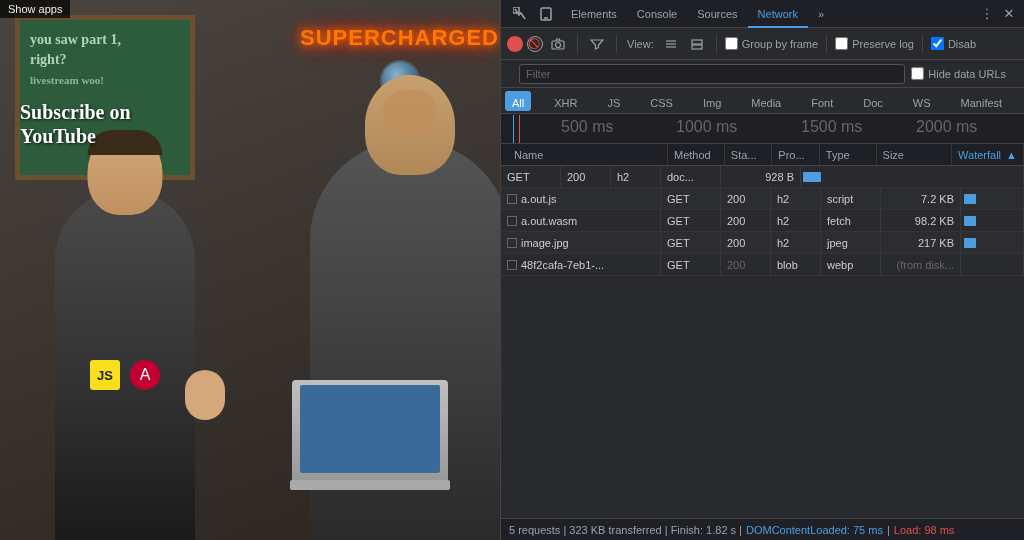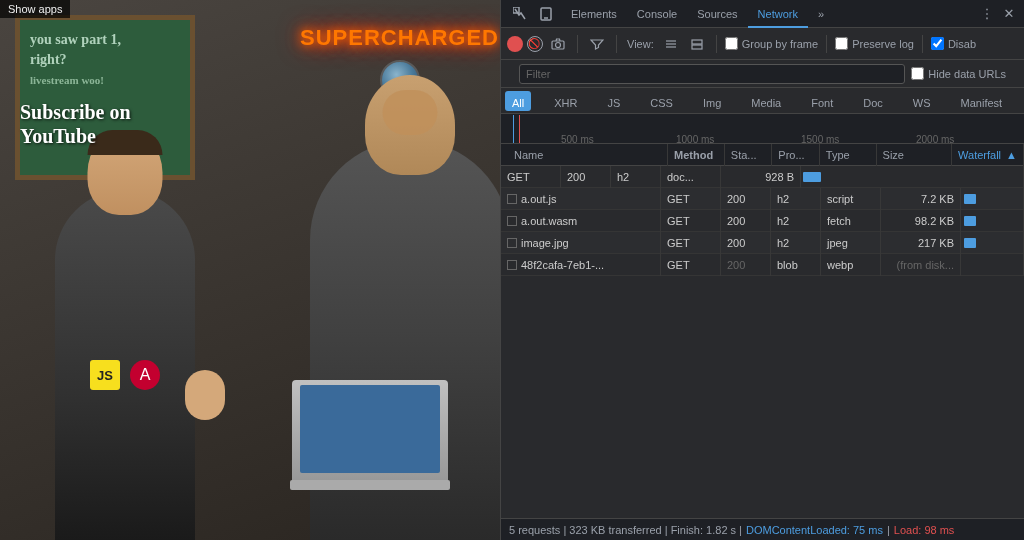--- a/index.html
+++ b/index.html
@@ -182,9 +182,9 @@
     }
     .timeline-mark {
       position: absolute;
-      font-size: 10px;
+      font-size: 16px;
       color: #666;
-      top: 20px;
+      top: 4px;
     }
     .timeline-line-blue {
       position: absolute;

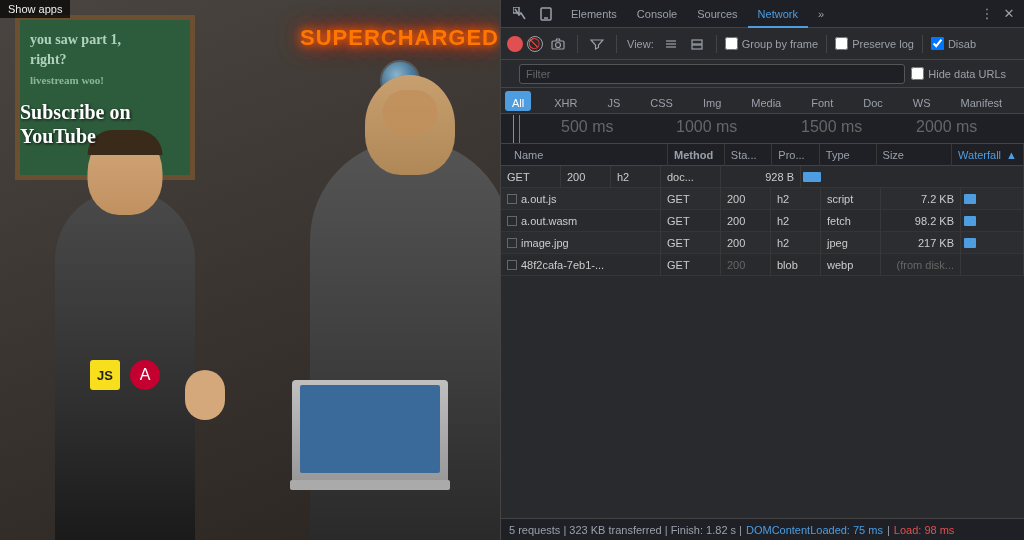--- a/index.html
+++ b/index.html
@@ -228,7 +228,7 @@
       border-right: 1px solid #383838;
     }
     .th.name-col { width: 160px; min-width: 160px; margin-left: 7px; }
-    .th.method-col { width: 60px; font-weight: bold; }
+    .th.method-col { width: 60px; }
     .th.status-col { width: 50px; }
     .th.proto-col { width: 50px; }
     .th.type-col { width: 60px; }

